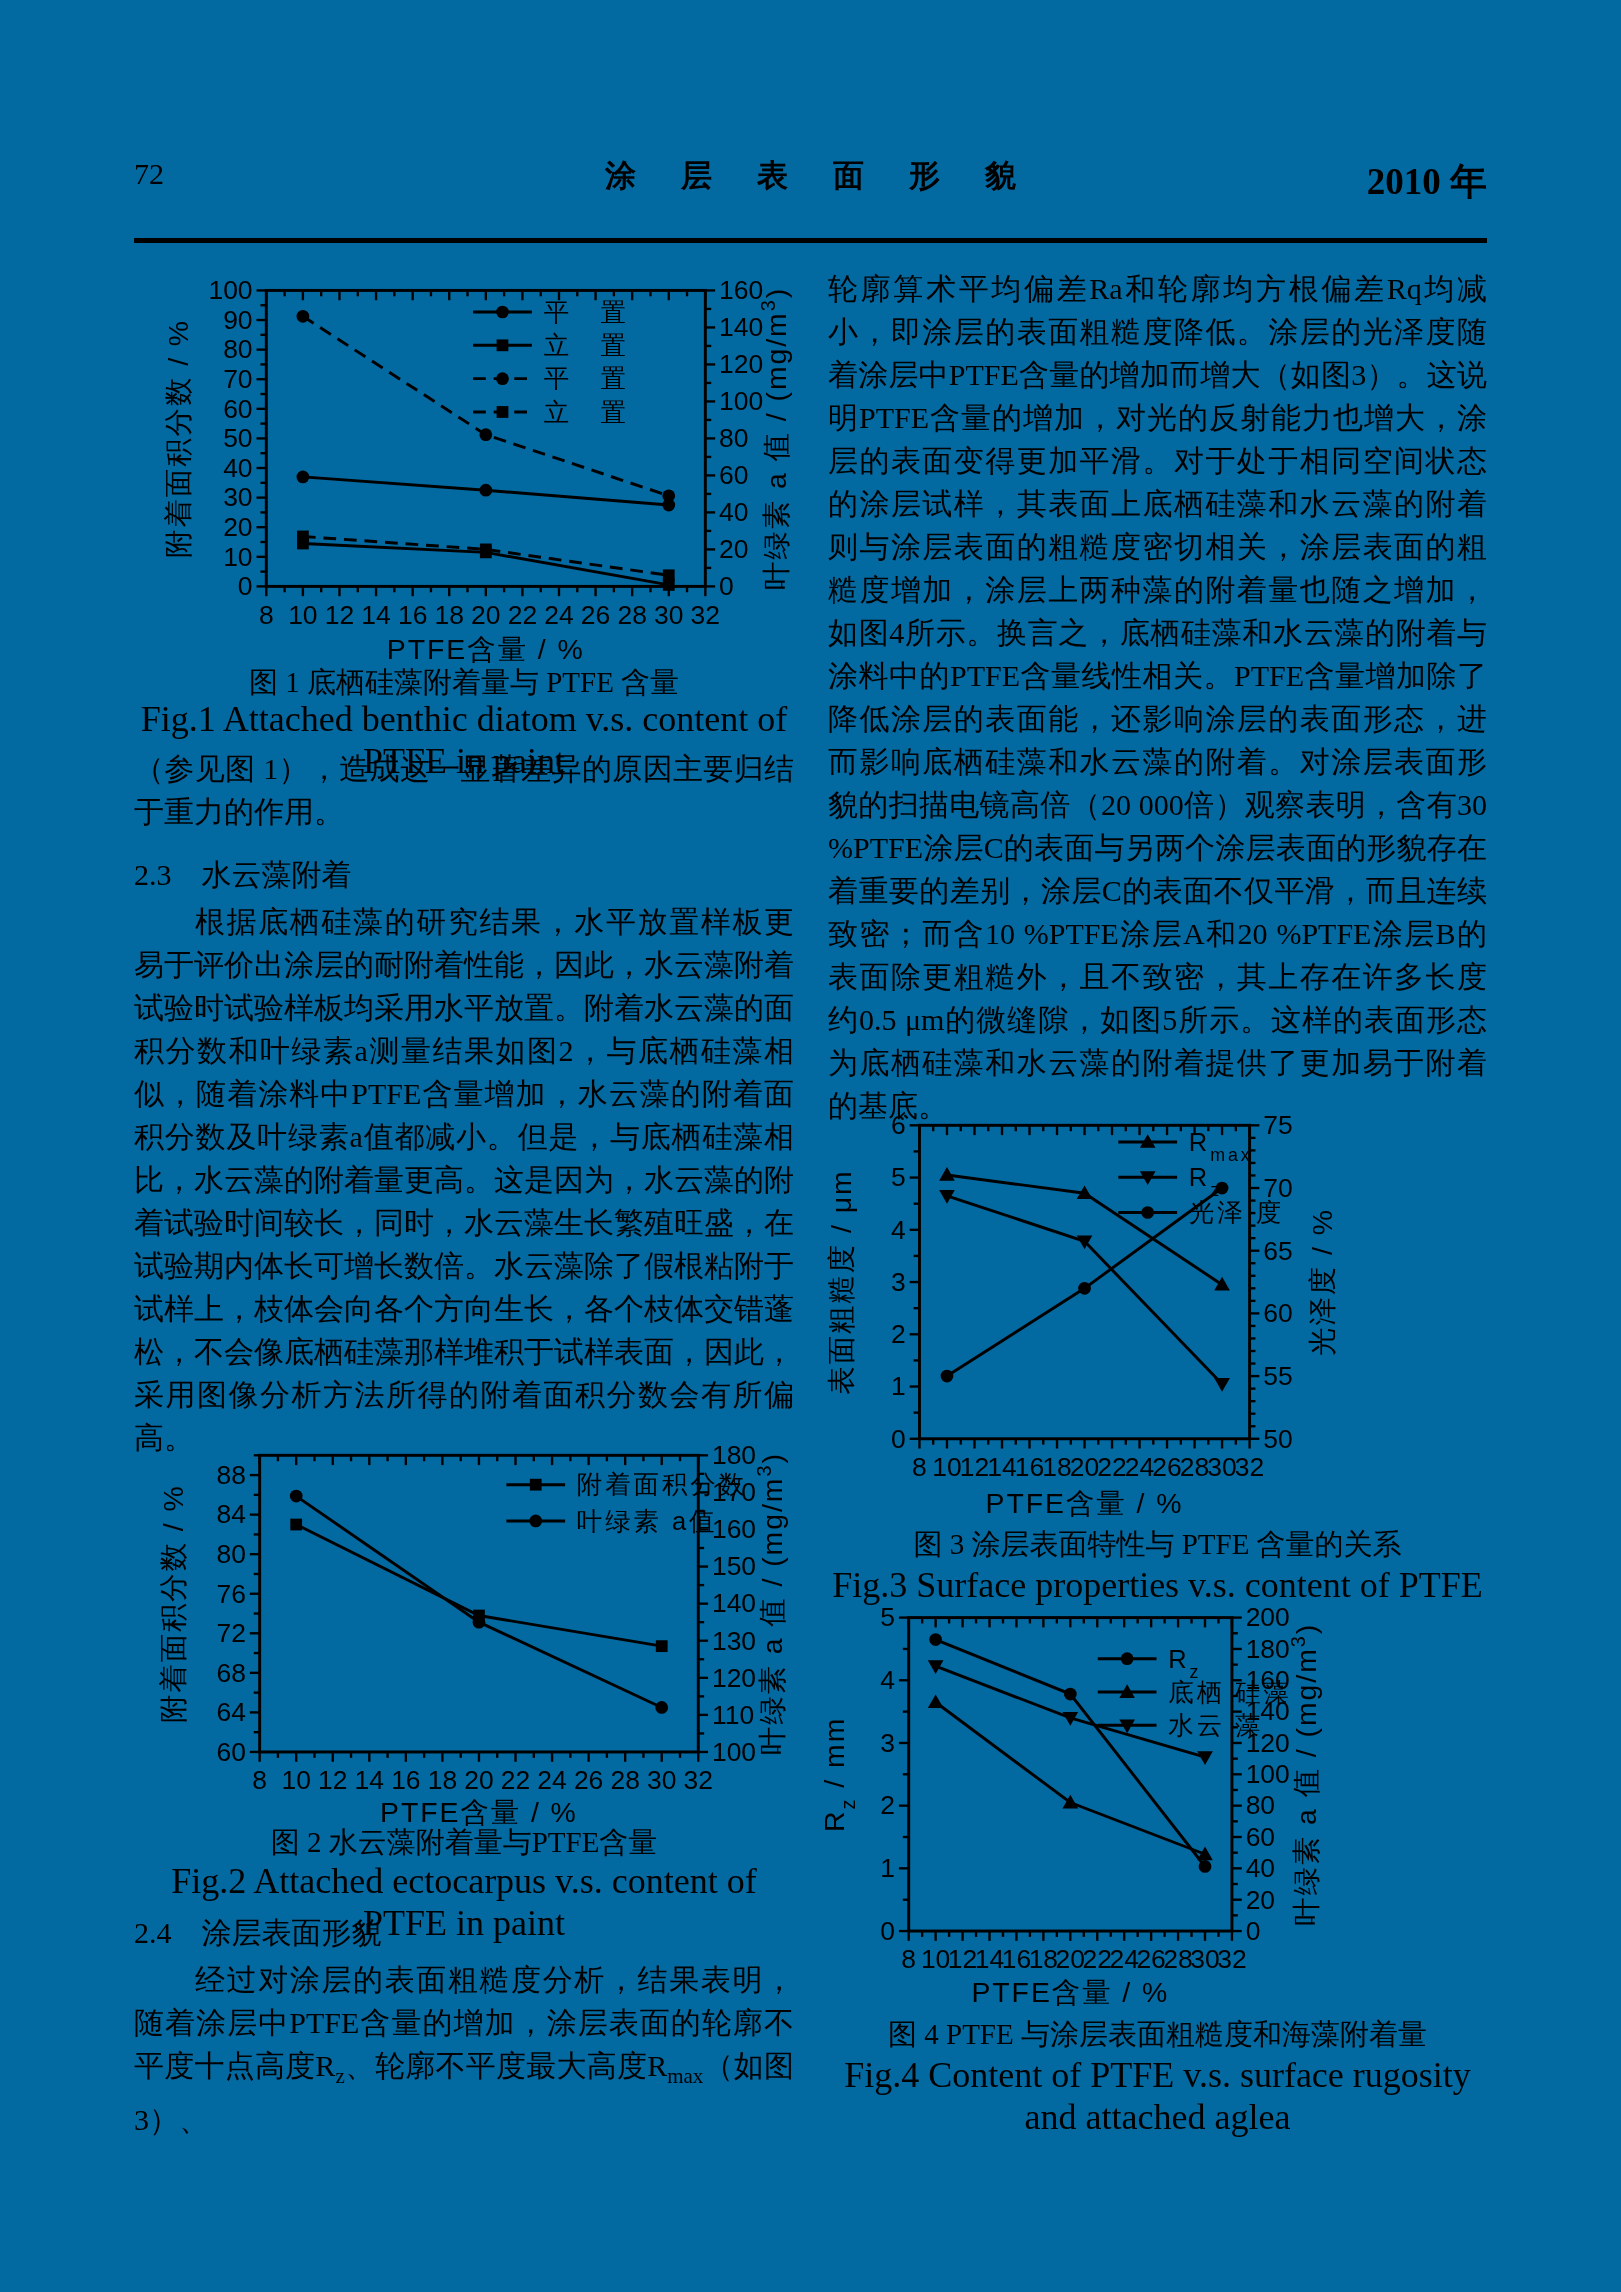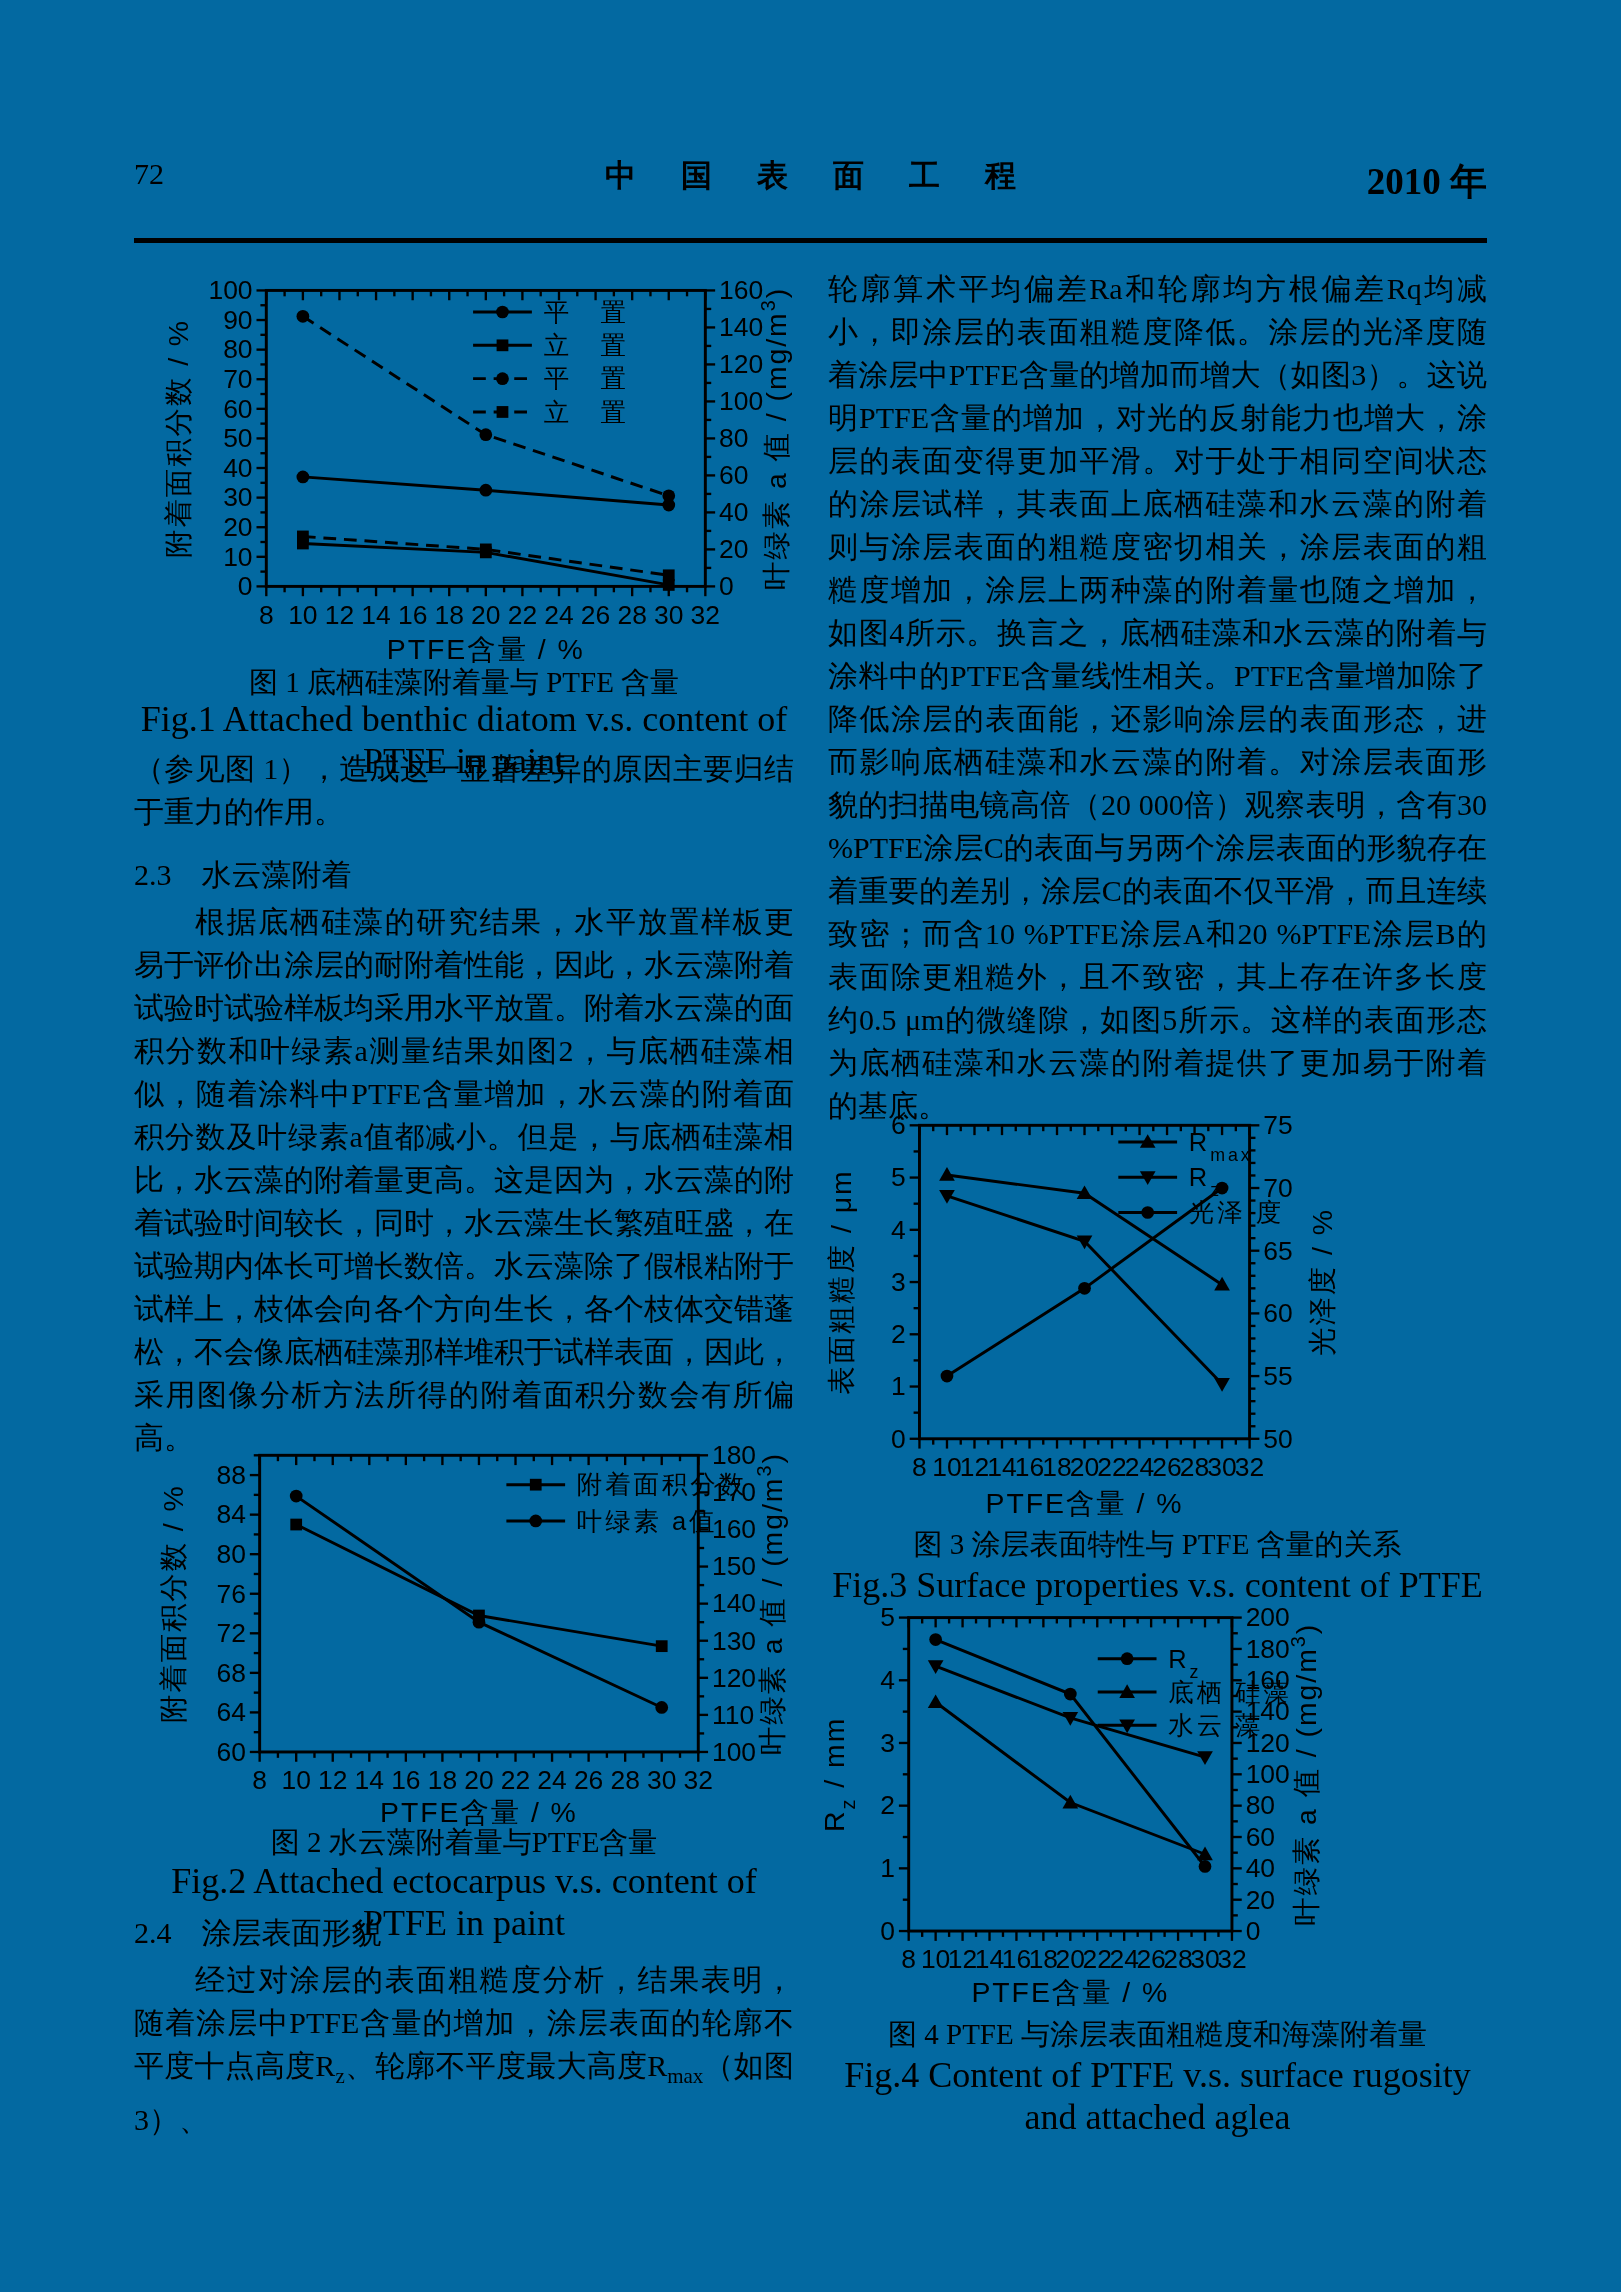--- a/index.html
+++ b/index.html
@@ -27,7 +27,7 @@
 <div class="page">
 
   <div class="hdr-num">72</div>
-  <div class="hdr-title">中国表面工程</div>
+  <div class="hdr-title">涂层表面形貌</div>
   <div class="hdr-year">2010 年</div>
   <div class="hdr-rule"></div>
 

